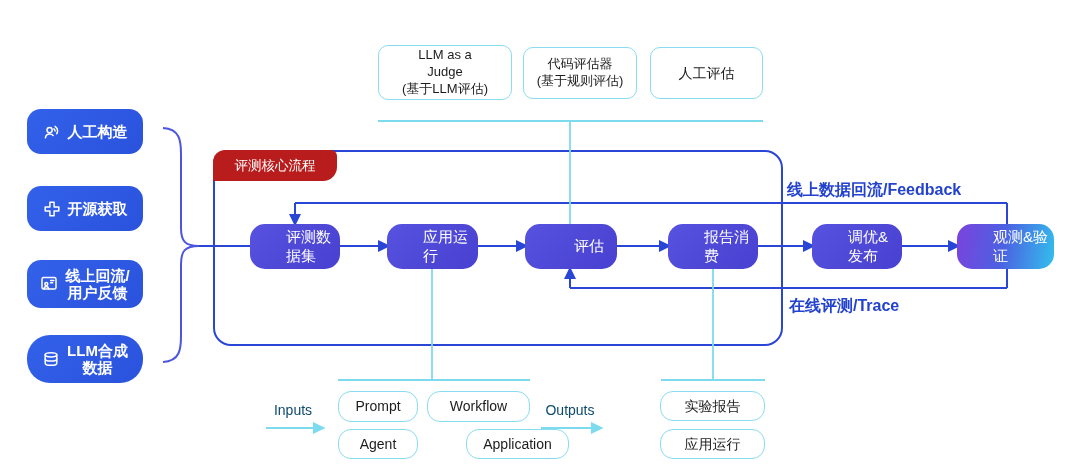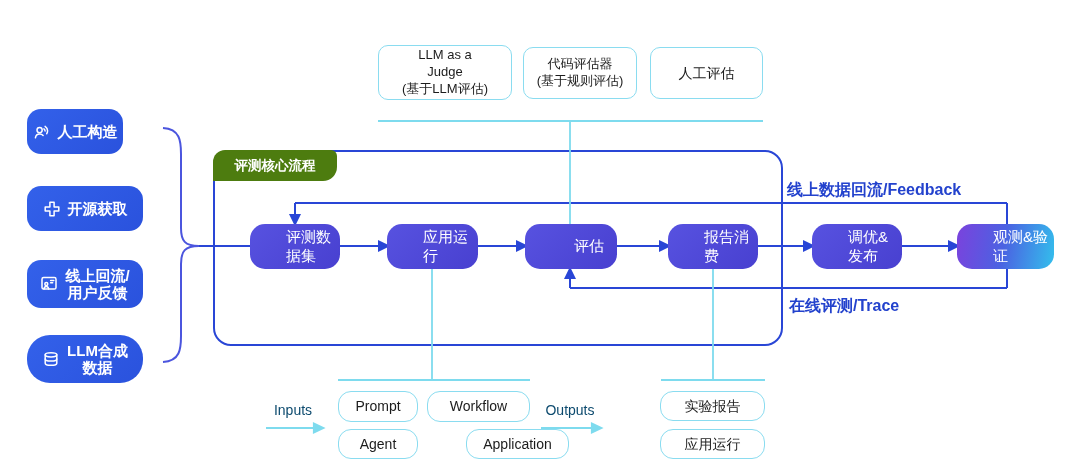--- a/index.html
+++ b/index.html
@@ -110,7 +110,7 @@
     </g>
   </svg>
 
-  <div class="abs pill" style="left:27px;top:109px;width:96px;height:45px;">
+  <div class="abs pill" style="left:27px;top:109px;width:116px;height:45px;">
     <span class="icn">
       <svg width="18" height="18" viewBox="0 0 18 18">
           <circle cx="6.6" cy="7.1" r="2.6"></circle>

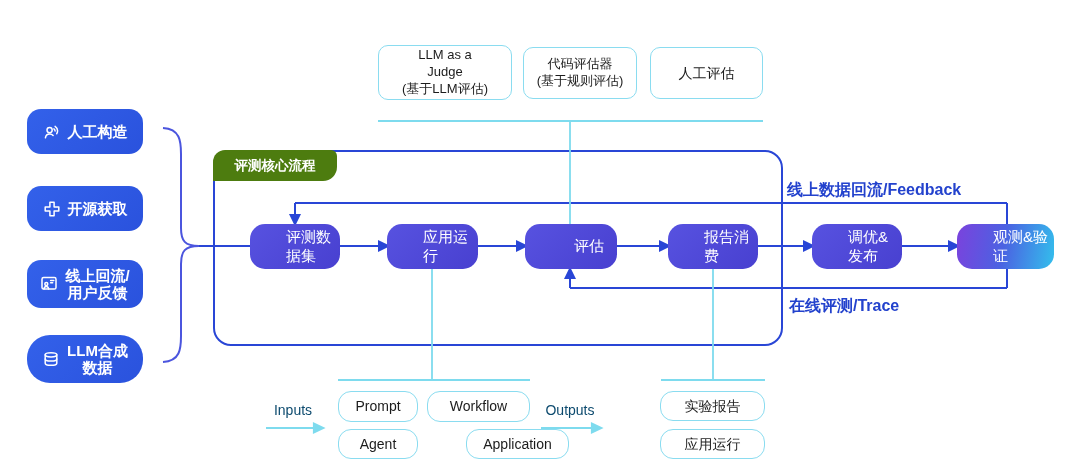--- a/index.html
+++ b/index.html
@@ -22,7 +22,7 @@
   
   .flow-frame{border:2px solid #2946d6;border-radius:18px;background:transparent;z-index:1;}
   .flow-tab{
-    background:#4d7c0f;color:#fff;font-size:13.5px;font-weight:700;
+    background:#b91c1c;color:#fff;font-size:13.5px;font-weight:400;
     display:flex;align-items:center;justify-content:center;
     border-radius:12px 6px 14px 0;z-index:3;text-align:center;
   }

